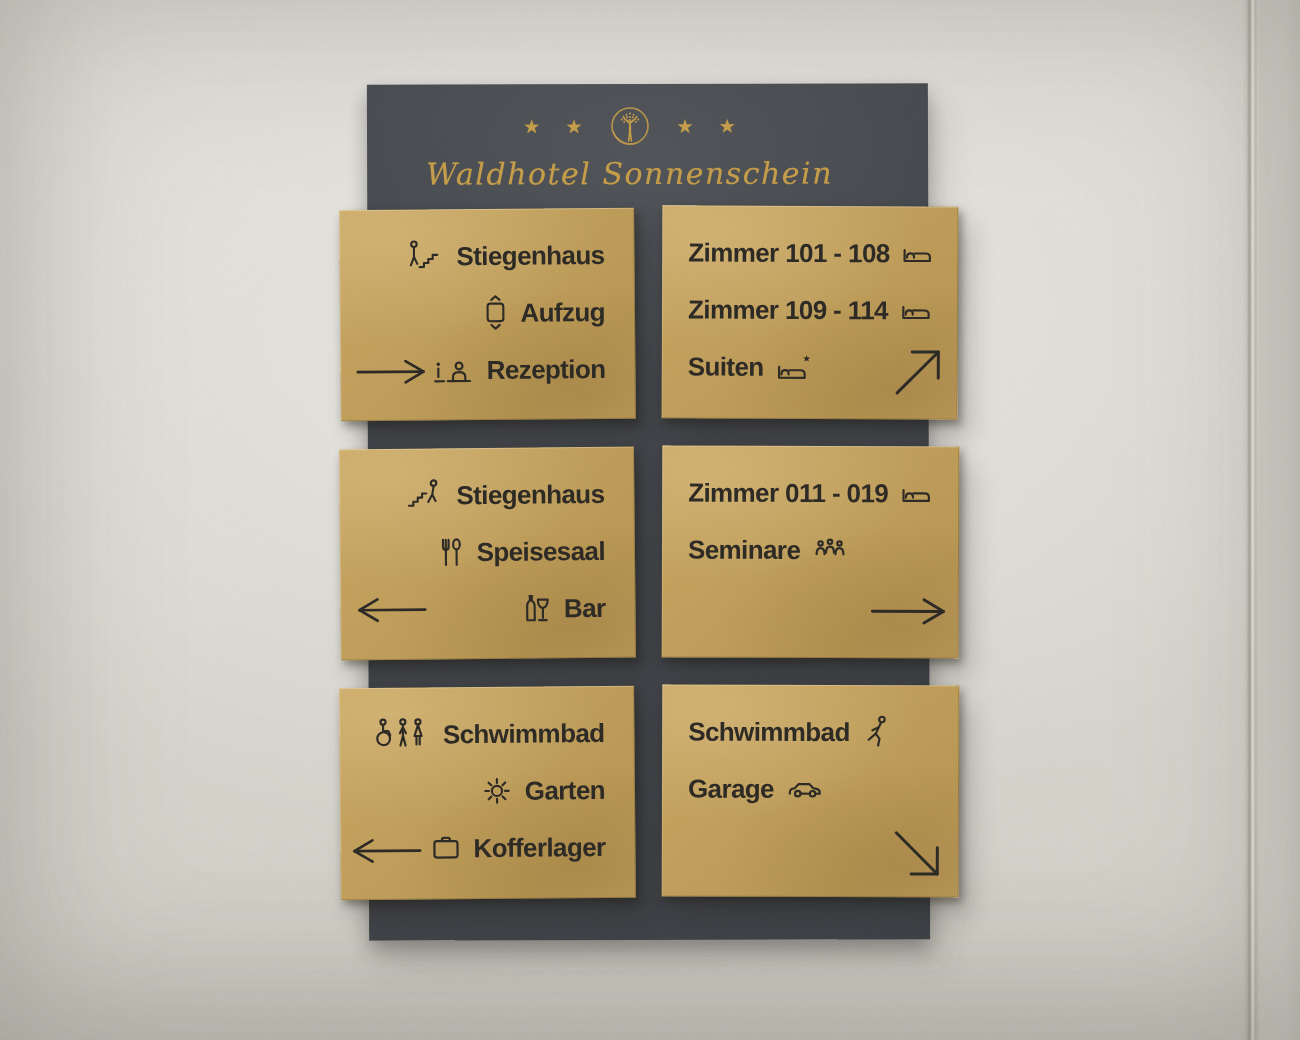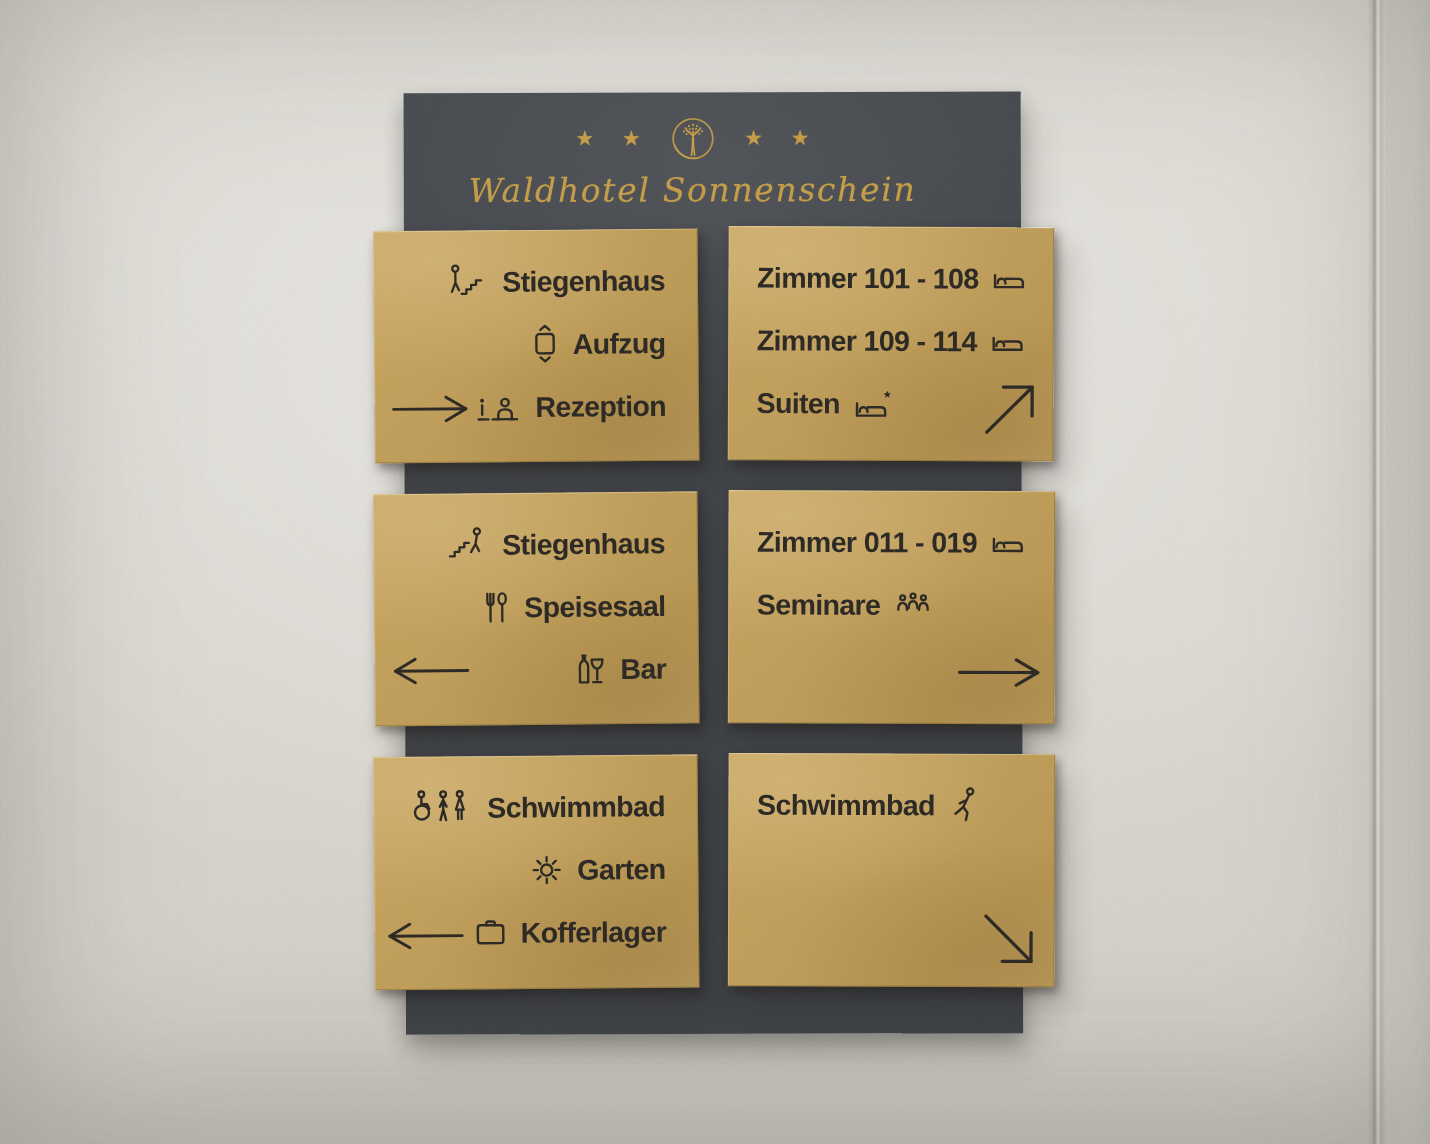--- a/index.html
+++ b/index.html
@@ -323,6 +323,17 @@
         </svg>
       </span>
     </div>
+    <div class="row">
+      <span class="label">Garage</span>
+      <span class="icon">
+        <svg width="36" height="20" viewBox="0 0 38 20">
+          <path class="stroke" d="M3 15 Q2.2 9.8 8 9.4 L12.3 4.8 H23.5 L28 9.4 Q34.6 9.8 34.6 13.6 V15 H31"></path>
+          <circle class="stroke" cx="11.4" cy="15" r="2.9"></circle>
+          <circle class="stroke" cx="27" cy="15" r="2.9"></circle>
+          <path class="stroke" d="M14.5 15 H24"></path>
+        </svg>
+      </span>
+    </div>
     <div class="arrow arr-p6">
       <svg width="56" height="56" viewBox="0 0 60 60">
         <path class="astroke" d="M8 8 L52 52"></path>

